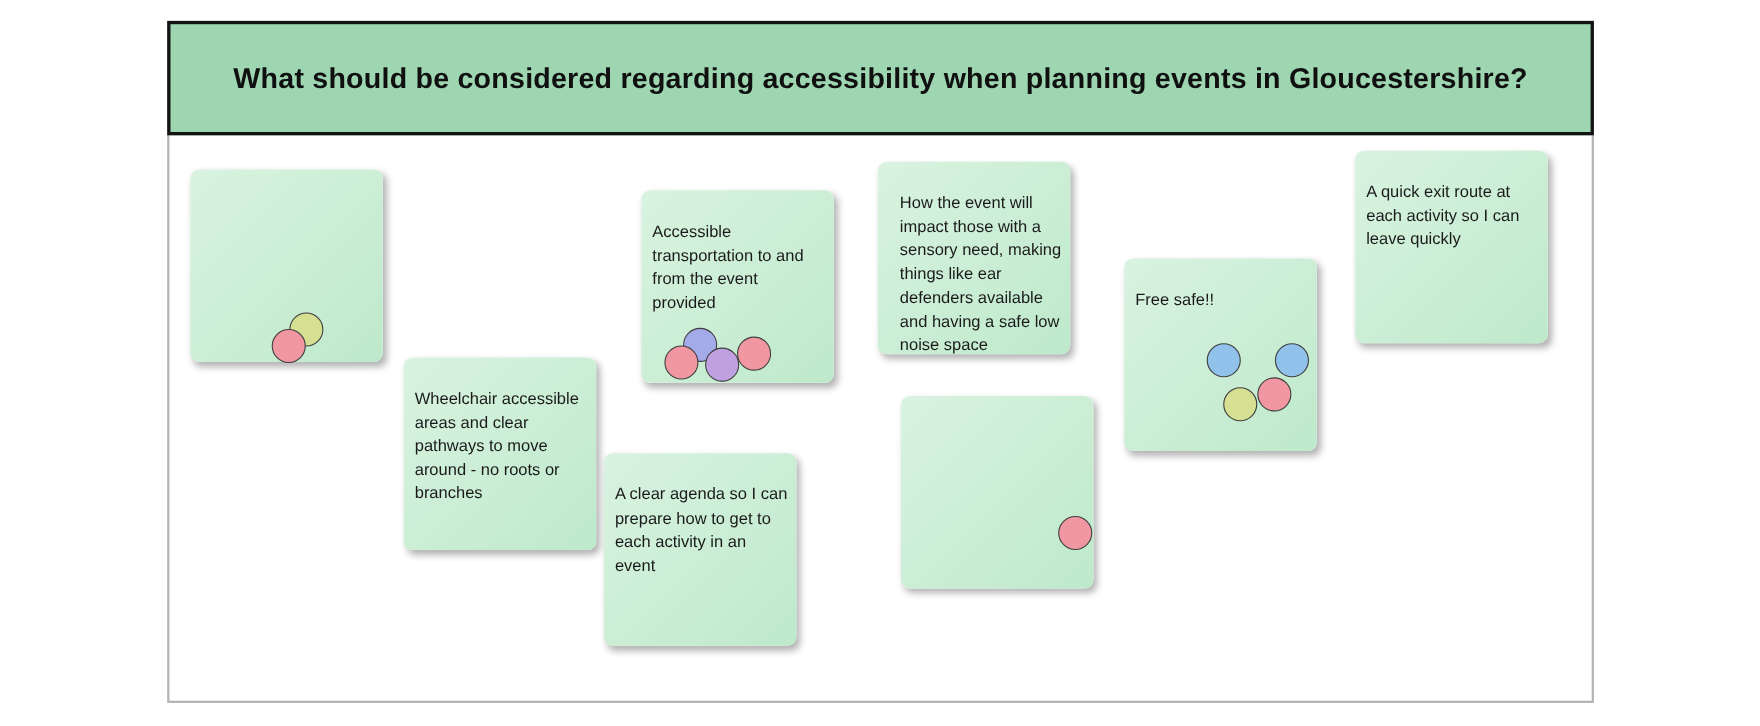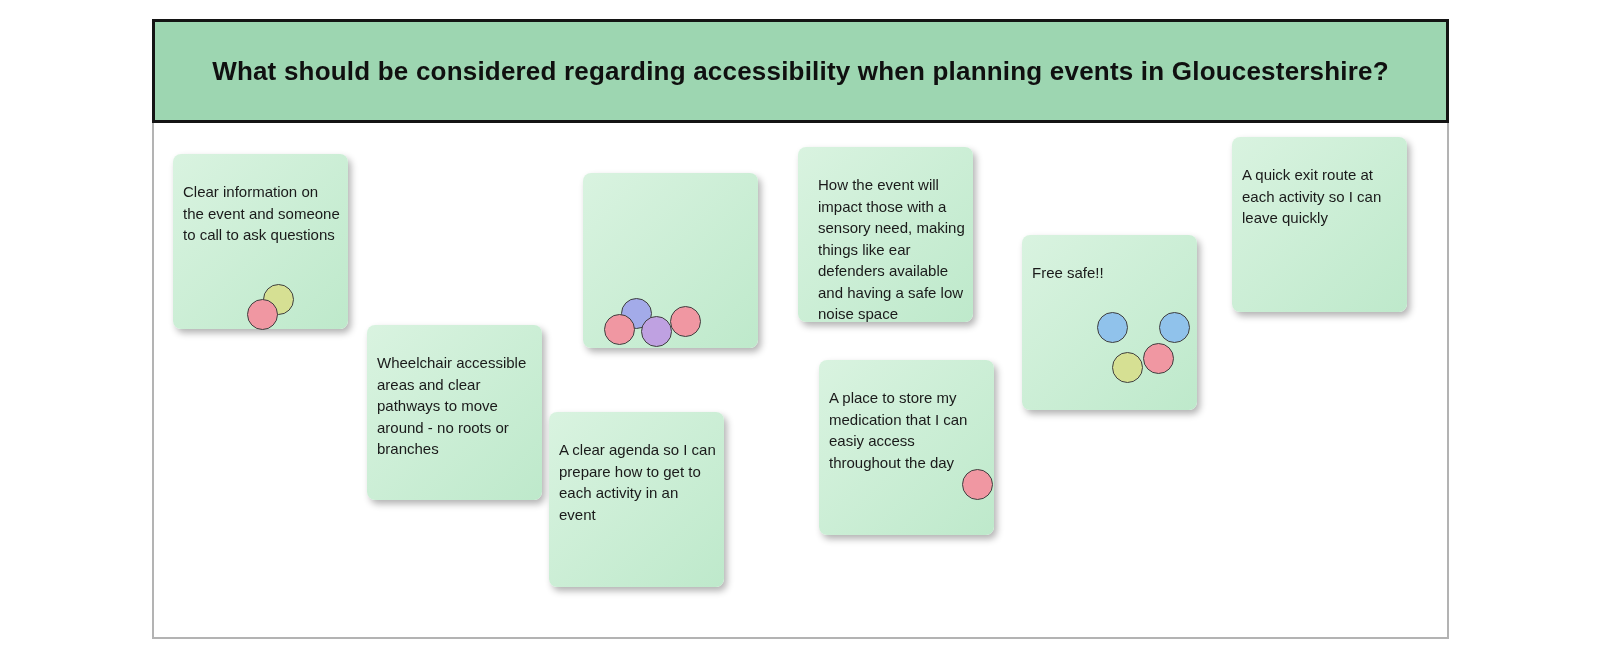--- a/index.html
+++ b/index.html
@@ -57,7 +57,6 @@
   </div>
   <div id="notes-layer">
       <div class="note" style="left: 173px; top: 154px; background: linear-gradient(135deg, rgb(217, 243, 224) 0%, rgb(190, 233, 203) 100%);">
-    <div class="note-text">Clear information on the event and someone to call to ask questions</div>
   <div class="dot" style="left: 89.5px; top: 129.5px; background: rgb(214, 224, 147);"></div>
         <div class="dot" style="left: 73.5px; top: 144.5px; background: rgb(240, 151, 162);"></div>
       </div>

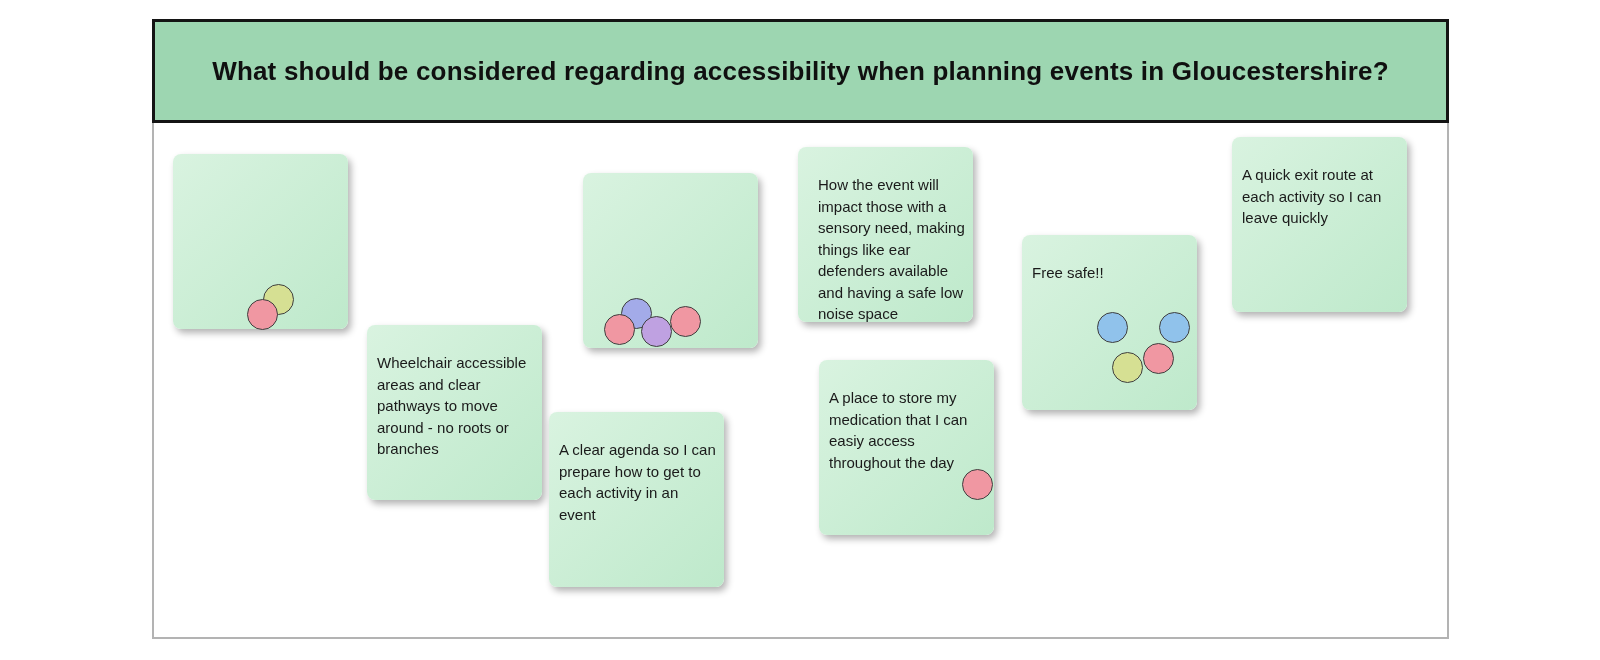--- a/index.html
+++ b/index.html
@@ -64,6 +64,7 @@
     <div class="note-text">Wheelchair accessible areas and clear pathways to move around - no roots or branches</div>
   </div>
       <div class="note" style="left: 583px; top: 173px; background: linear-gradient(135deg, rgb(217, 243, 224) 0%, rgb(190, 233, 203) 100%);">
+    <div class="note-text">Accessible transportation to and from the event provided</div>
   <div class="dot" style="left: 37.5px; top: 124.5px; background: rgb(163, 171, 233);"></div>
         <div class="dot" style="left: 86.5px; top: 132.5px; background: rgb(240, 151, 162);"></div>
         <div class="dot" style="left: 20.5px; top: 140.5px; background: rgb(240, 151, 162);"></div>

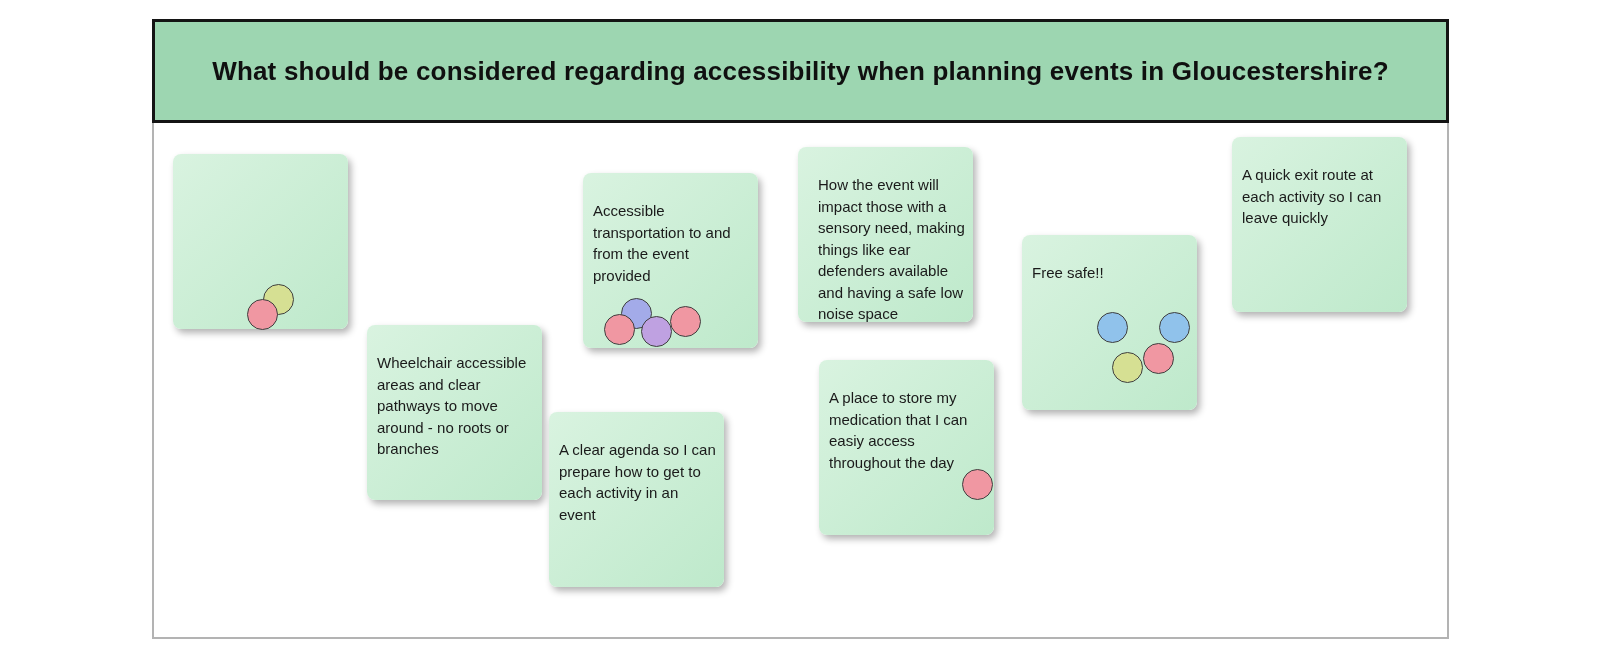--- a/index.html
+++ b/index.html
@@ -77,7 +77,6 @@
     <div class="note-text">A clear agenda so I can prepare how to get to each activity in an event</div>
   </div>
       <div class="note" style="left: 819px; top: 360px; background: linear-gradient(135deg, rgb(217, 243, 224) 0%, rgb(190, 233, 203) 100%);">
-    <div class="note-text">A place to store my medication that I can easiy access throughout the day</div>
   <div class="dot" style="left: 142.5px; top: 108.5px; background: rgb(240, 151, 162);"></div>
       </div>
       <div class="note" style="left: 1022px; top: 235px; background: linear-gradient(135deg, rgb(217, 243, 224) 0%, rgb(190, 233, 203) 100%);">

